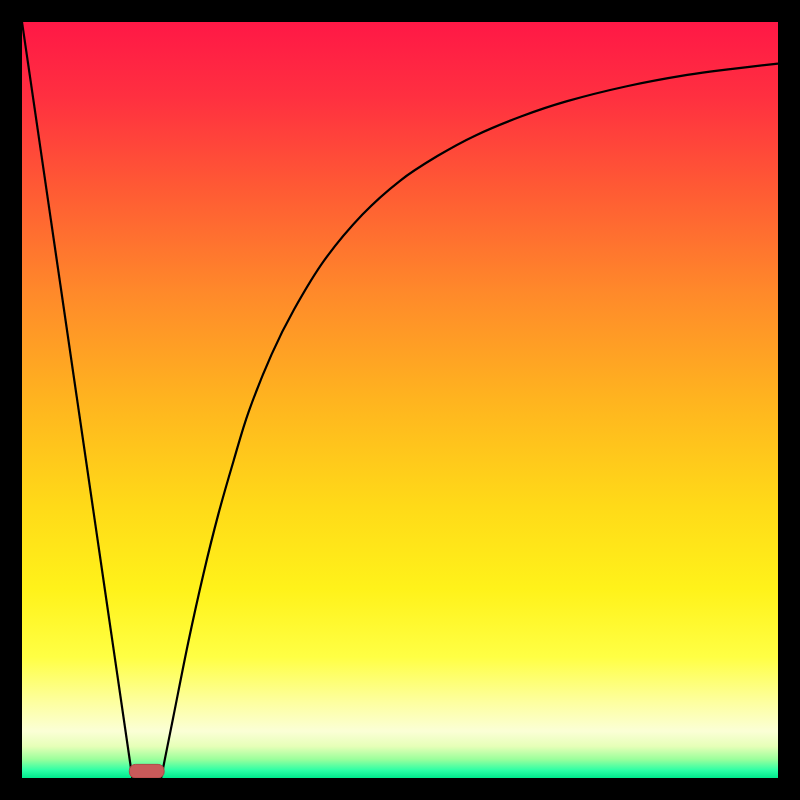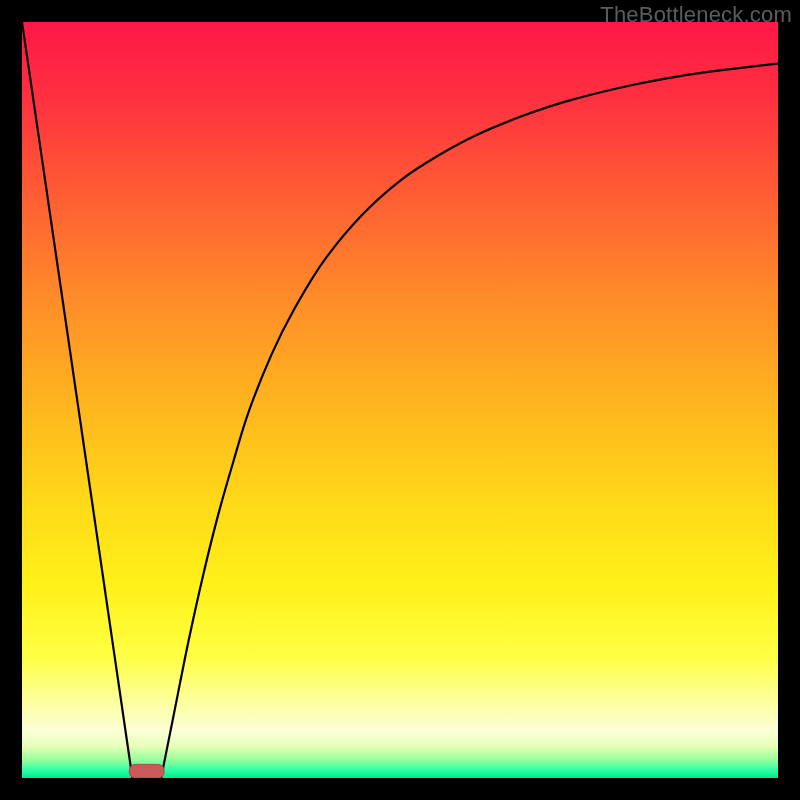--- a/index.html
+++ b/index.html
@@ -69,7 +69,6 @@
     </svg>
   </div>
 
-  <div class="watermark">TheBottleneck.com</div>
 </div>
 
 </body></html>

